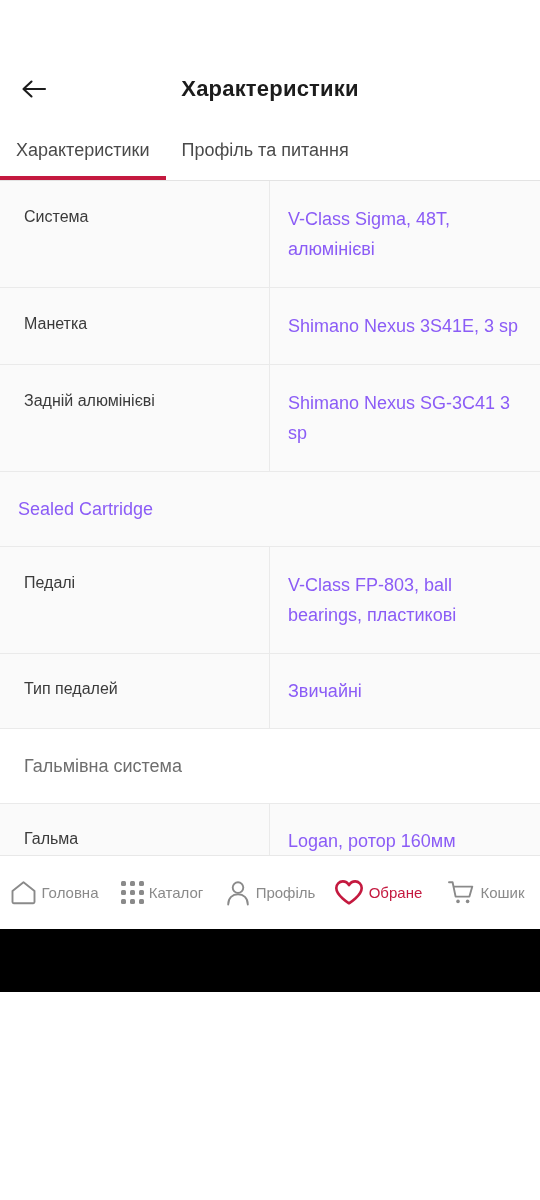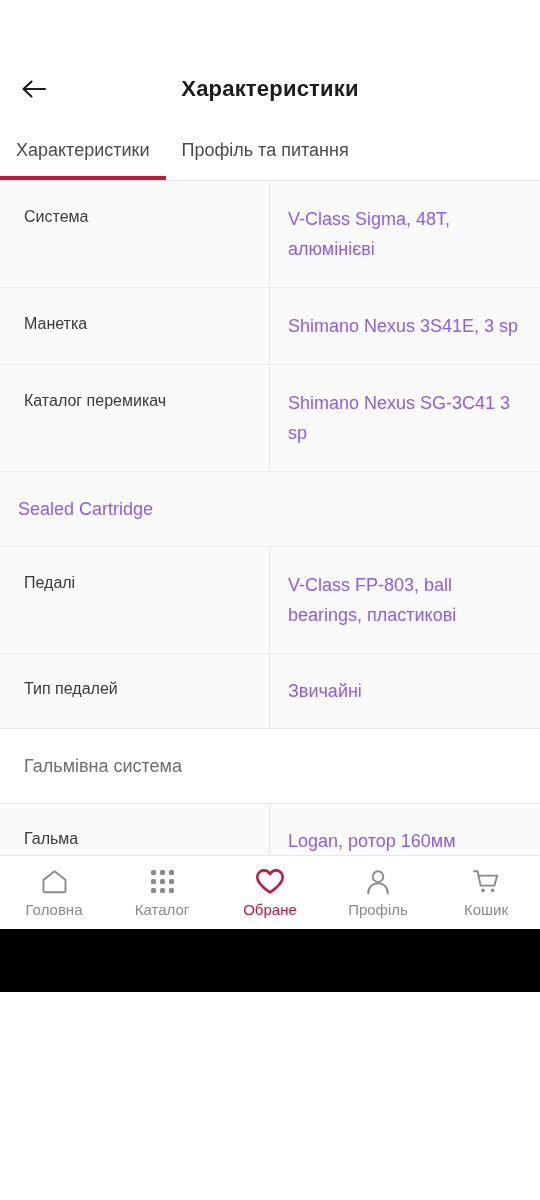--- a/index.html
+++ b/index.html
@@ -131,7 +131,7 @@
     </div>
 
     <div class="spec-row two-line">
-      <div class="cell-label">Каталог перемикач</div>
+      <div class="cell-label">Задній алюмінієві</div>
       <div class="cell-value">Shimano Nexus SG-3C41 3 sp</div>
     </div>
 

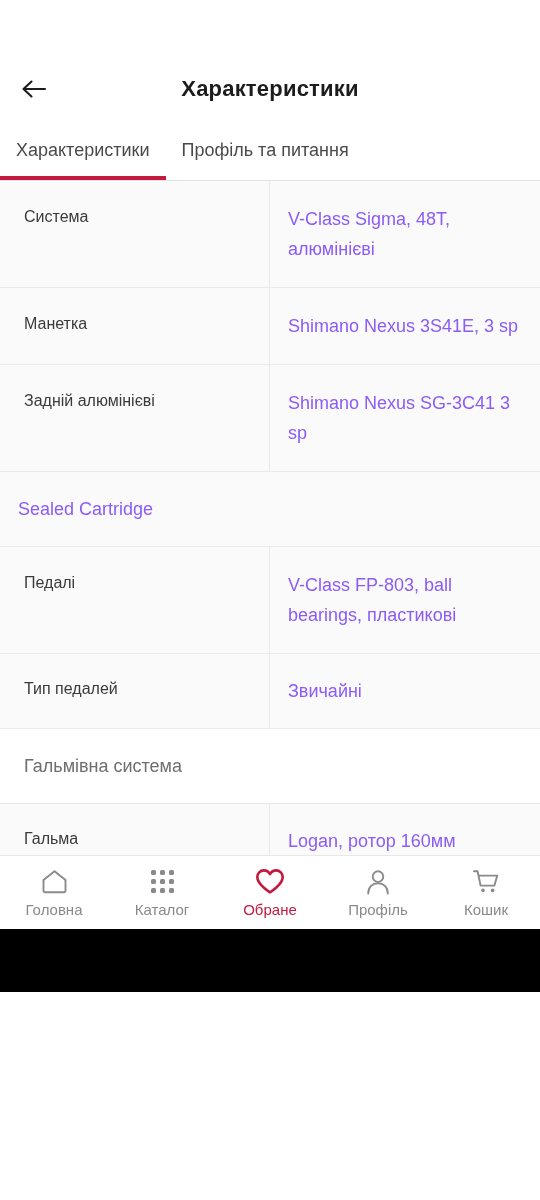--- a/index.html
+++ b/index.html
@@ -79,7 +79,7 @@
   }
   .nav-item {
     flex:1 1 20%; height:74px;
-    display:flex; flex-direction:column; align-items:center; justify-content:center;
+    display:flex; flex-direction:row; align-items:center; justify-content:center;
     gap:5px;
   }
   .nav-icon { height:28px; display:flex; align-items:center; justify-content:center; }

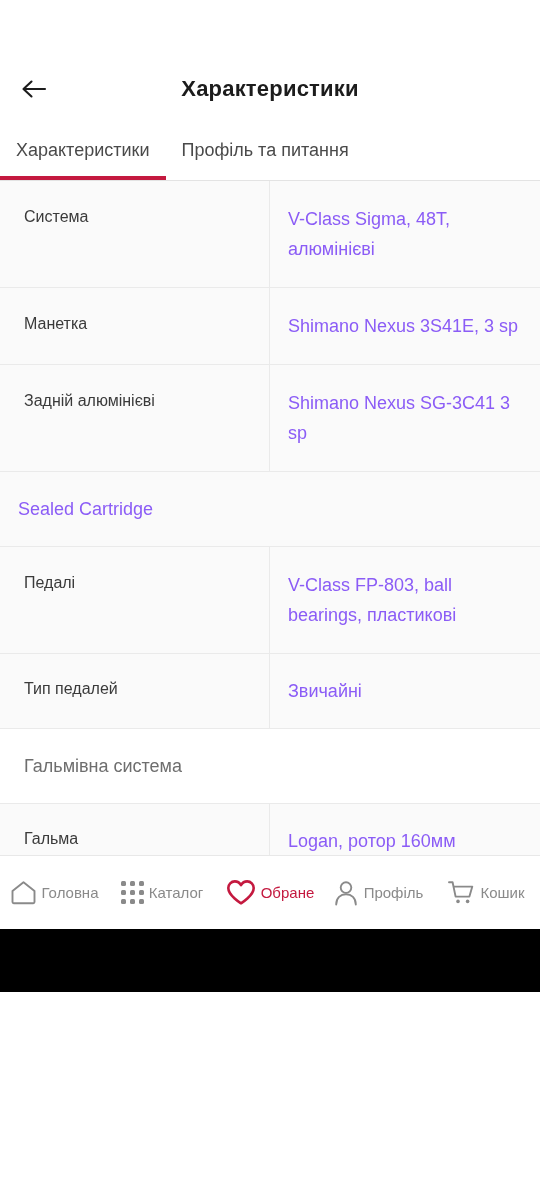--- a/index.html
+++ b/index.html
@@ -196,15 +196,6 @@
       <span class="nav-label">Каталог</span>
     </div>
 
-    <div class="nav-item active">
-      <span class="nav-icon">
-        <svg width="30" height="27" viewBox="0 0 30 27" fill="none">
-          <path d="M15 24.3 C15 24.3 2.3 16.6 2.3 9 C2.3 5.3 5.2 2.4 8.8 2.4 C11.4 2.4 13.7 3.9 15 6.2 C16.3 3.9 18.6 2.4 21.2 2.4 C24.8 2.4 27.7 5.3 27.7 9 C27.7 16.6 15 24.3 15 24.3 Z" stroke="#C4193F" stroke-width="2.6" stroke-linejoin="round"></path>
-        </svg>
-      </span>
-      <span class="nav-label">Обране</span>
-    </div>
-
     <div class="nav-item">
       <span class="nav-icon">
         <svg width="26" height="26" viewBox="0 0 26 26" fill="none">
@@ -213,6 +204,15 @@
         </svg>
       </span>
       <span class="nav-label">Профіль</span>
+    </div>
+
+    <div class="nav-item active">
+      <span class="nav-icon">
+        <svg width="30" height="27" viewBox="0 0 30 27" fill="none">
+          <path d="M15 24.3 C15 24.3 2.3 16.6 2.3 9 C2.3 5.3 5.2 2.4 8.8 2.4 C11.4 2.4 13.7 3.9 15 6.2 C16.3 3.9 18.6 2.4 21.2 2.4 C24.8 2.4 27.7 5.3 27.7 9 C27.7 16.6 15 24.3 15 24.3 Z" stroke="#C4193F" stroke-width="2.6" stroke-linejoin="round"></path>
+        </svg>
+      </span>
+      <span class="nav-label">Обране</span>
     </div>
 
     <div class="nav-item">

